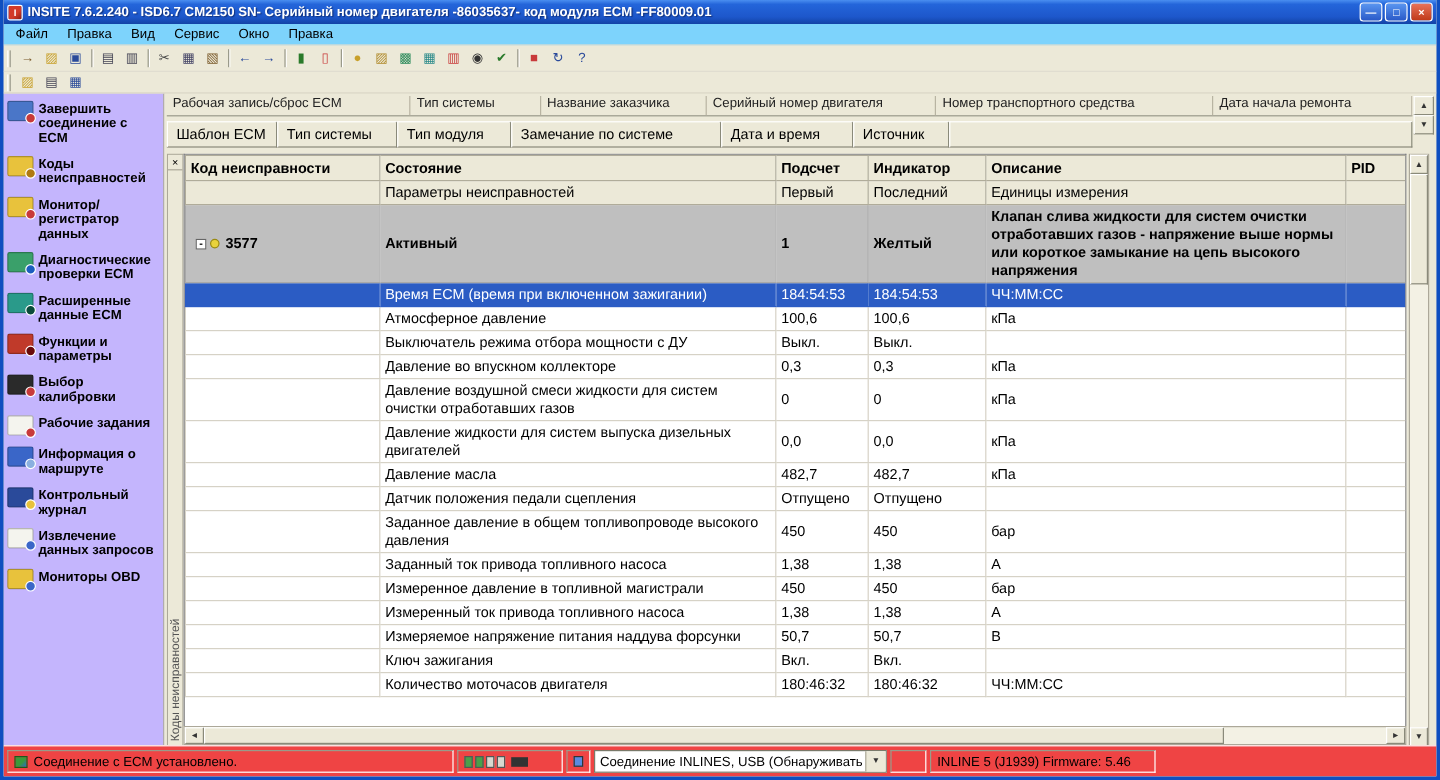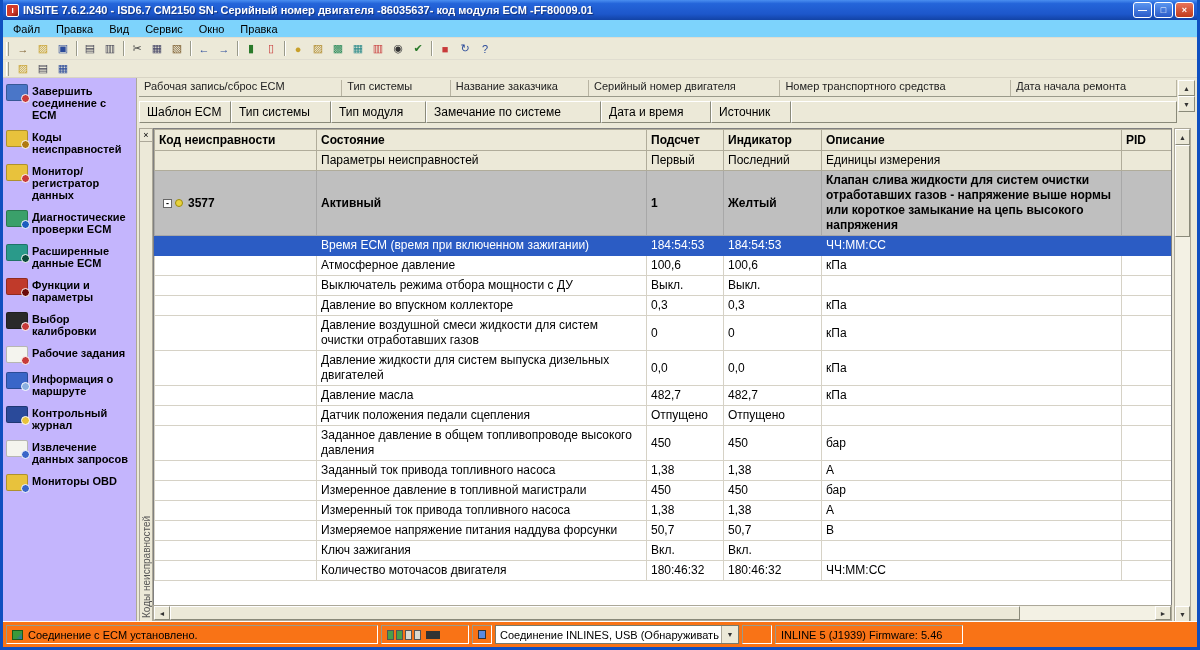--- a/index.html
+++ b/index.html
@@ -71,7 +71,7 @@
   .vfill{flex:1}
 
   
-  .statusbar{height:26px;flex:0 0 auto;display:flex;align-items:center;gap:3px;padding:2px 3px;background:#f97316;border-top:1px solid #fff}
+  .statusbar{height:26px;flex:0 0 auto;display:flex;align-items:center;gap:3px;padding:2px 3px;background:#ef4444;border-top:1px solid #fff}
   .sb-panel{height:19px;border:1px solid;border-color:#9a9a8a #fff #fff #9a9a8a;display:flex;align-items:center;padding:0 5px;font-size:11px;white-space:nowrap;overflow:hidden}
   .sb-msg{width:372px}
   .statusicon{width:11px;height:10px;background:linear-gradient(135deg,#3a9a3a 55%,#2a6ac8);border:1px solid #1a5a1a;margin-right:5px;flex:0 0 auto}

